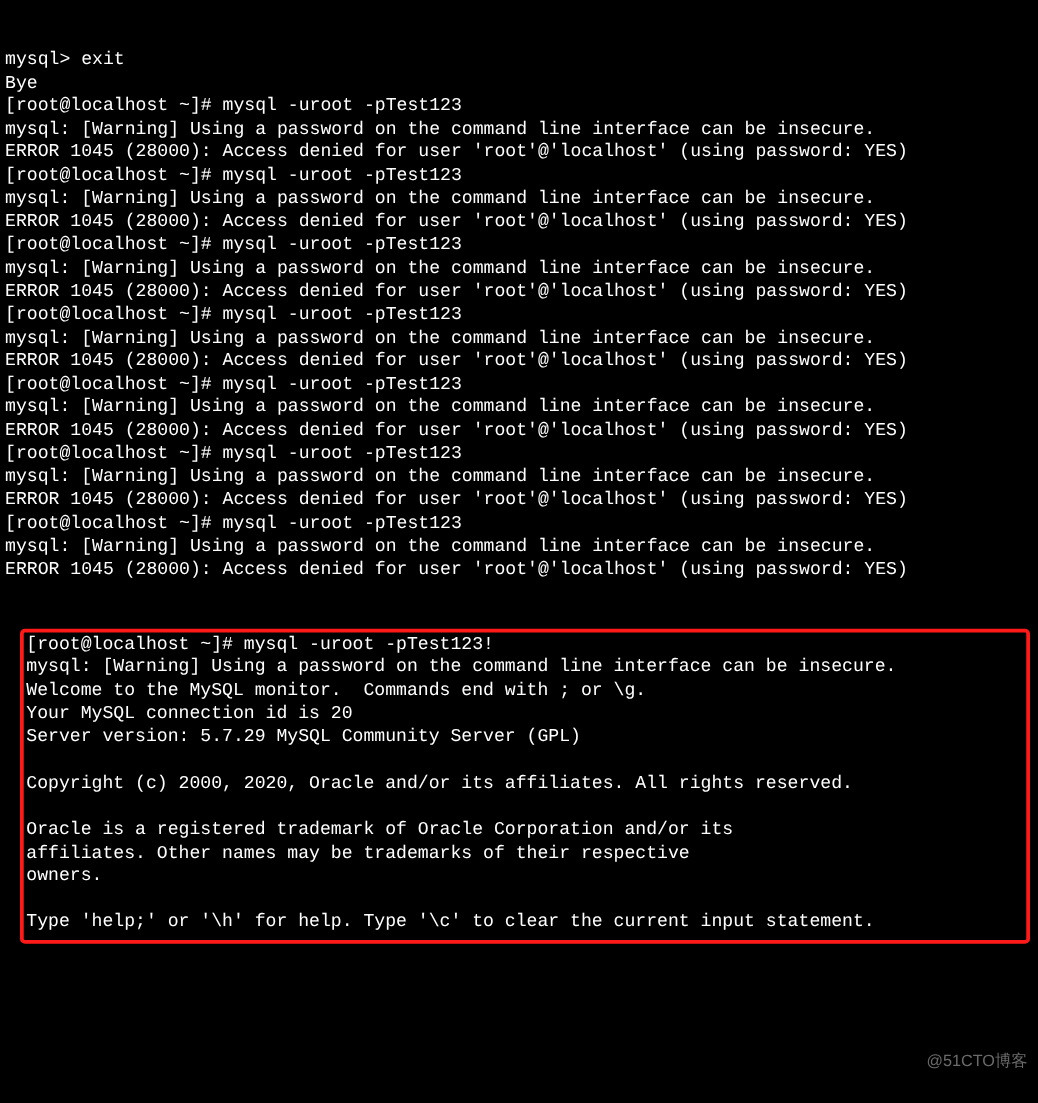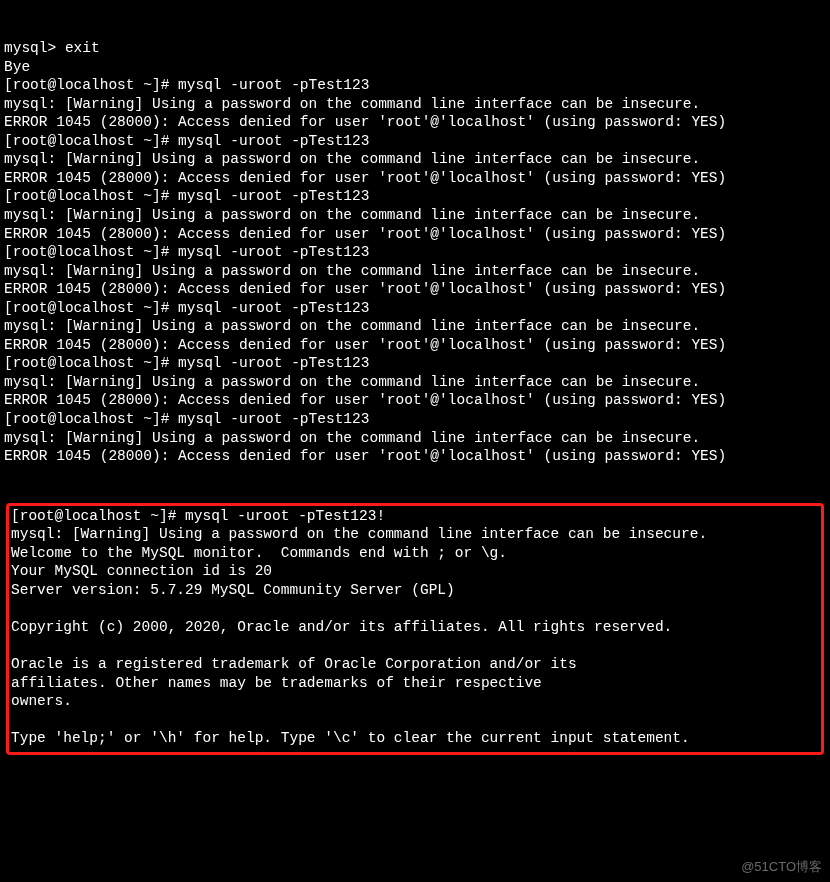--- a/index.html
+++ b/index.html
@@ -21,7 +21,7 @@
   .highlight-box {
     border: 3px solid #ff1a1a;
     border-radius: 4px;
-    margin: 0 2px 2px 2px;
+    margin: 0 2px 2px 12px;
     padding: 1px 2px 4px 2px;
   }
   .watermark {

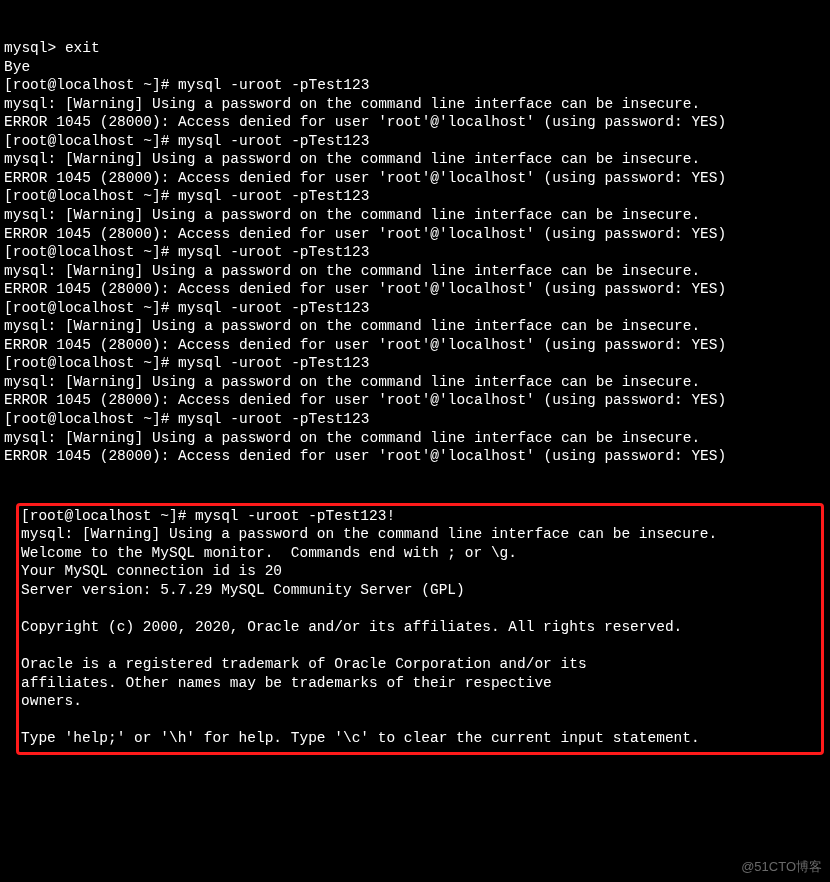--- a/index.html
+++ b/index.html
@@ -27,7 +27,7 @@
   .watermark {
     position: absolute;
     right: 8px;
-    bottom: 6px;
+    bottom: 24px;
     color: #6a6a6a;
     font-size: 13px;
     font-family: sans-serif;

